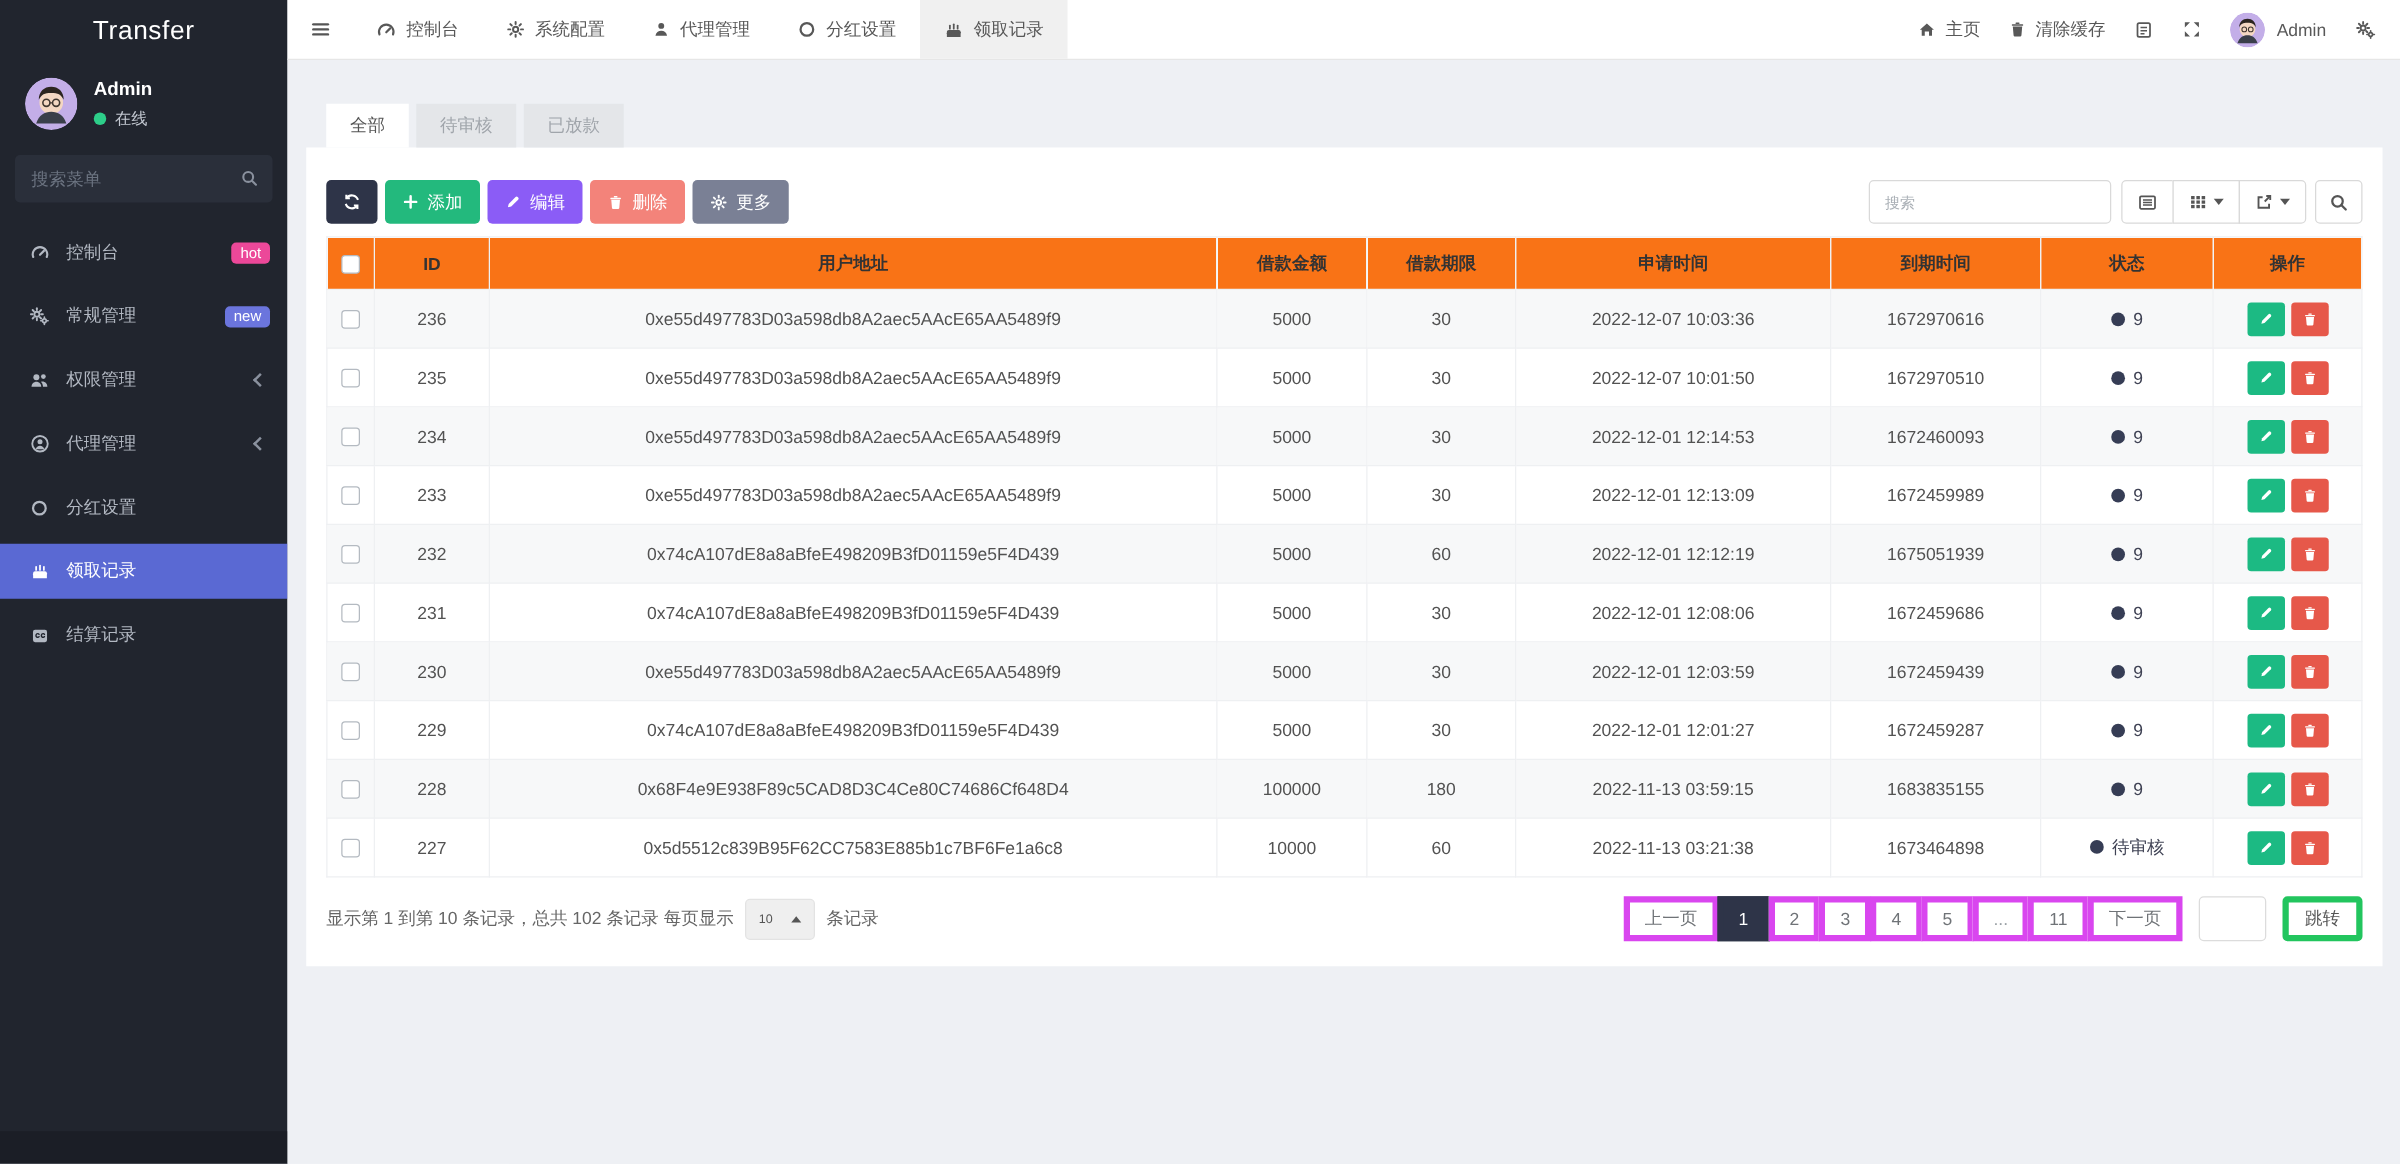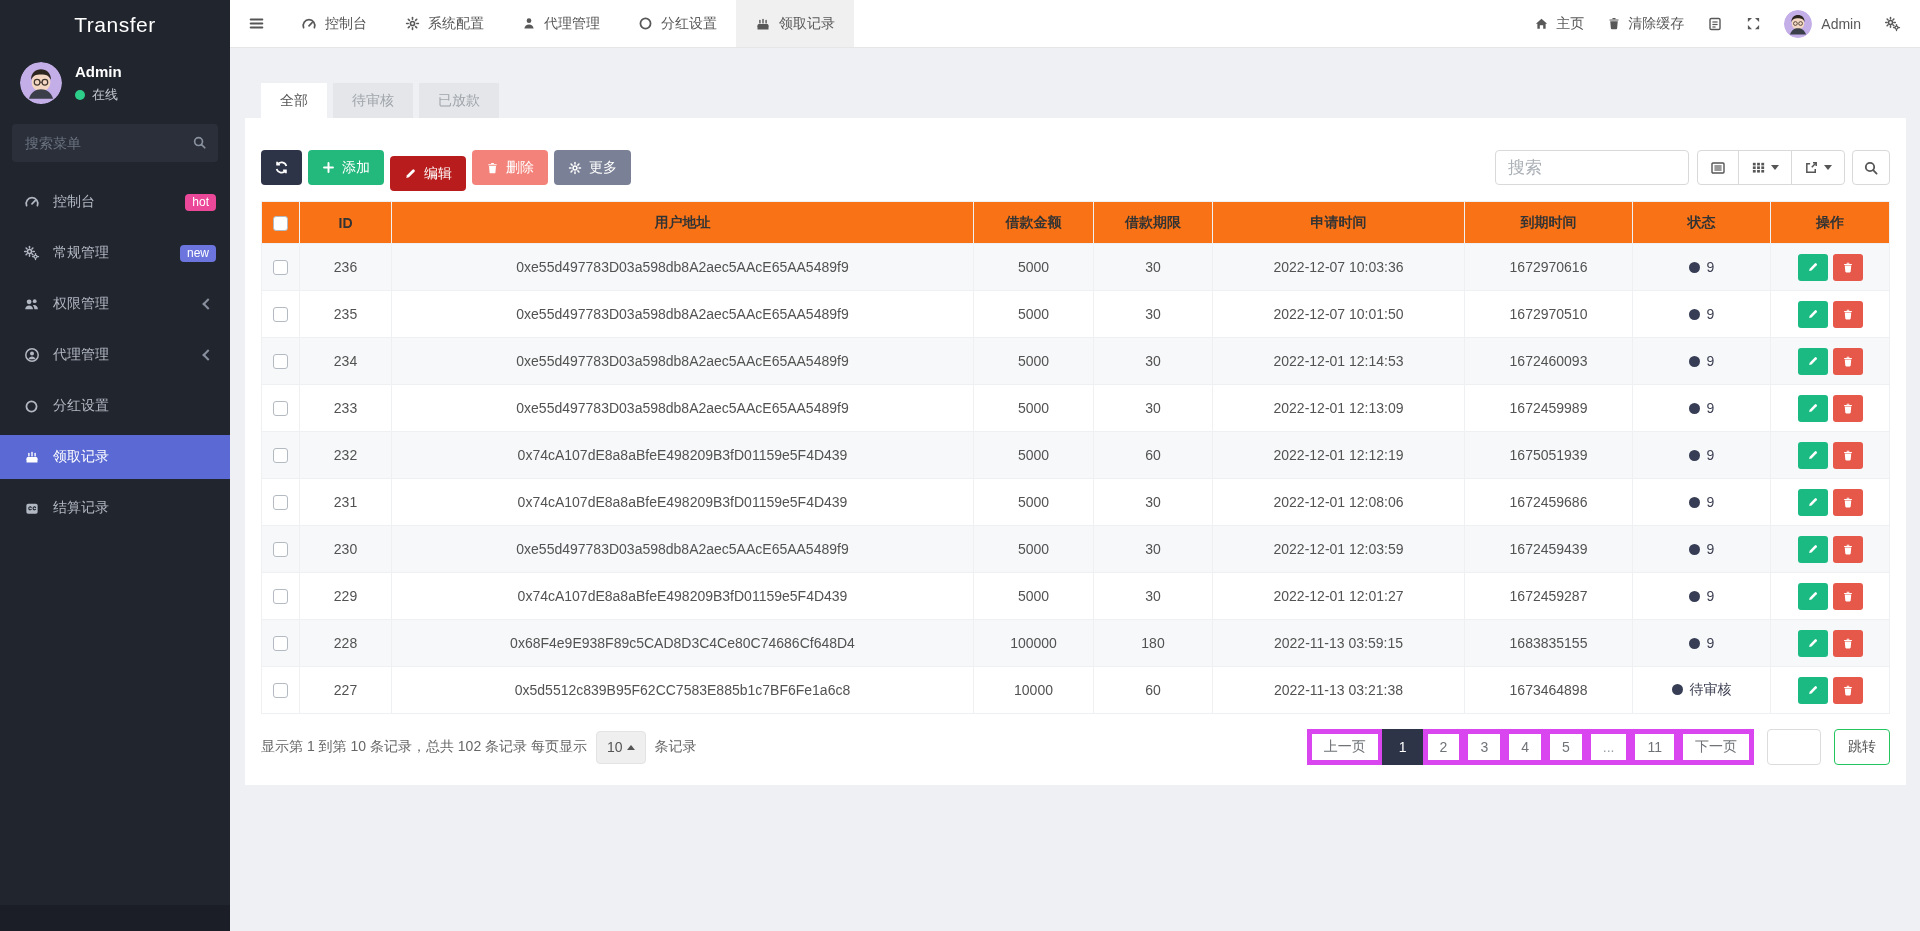--- a/index.html
+++ b/index.html
@@ -58,7 +58,7 @@
   .tb-btn .icon { color:#fff; }
   .btn-refresh { background:#2e3448; width:41px; justify-content:center; padding:0; }
   .btn-add { background:#23b97d; }
-  .btn-edit { background:#b91c1c;margin-top:12px; }
+  .btn-edit { background:#8b5cf6; }
   .btn-del { background:#f3837a; }
   .btn-more { background:#7a8095; }
   .toolbar-right { margin-left:auto; display:flex; align-items:center; }

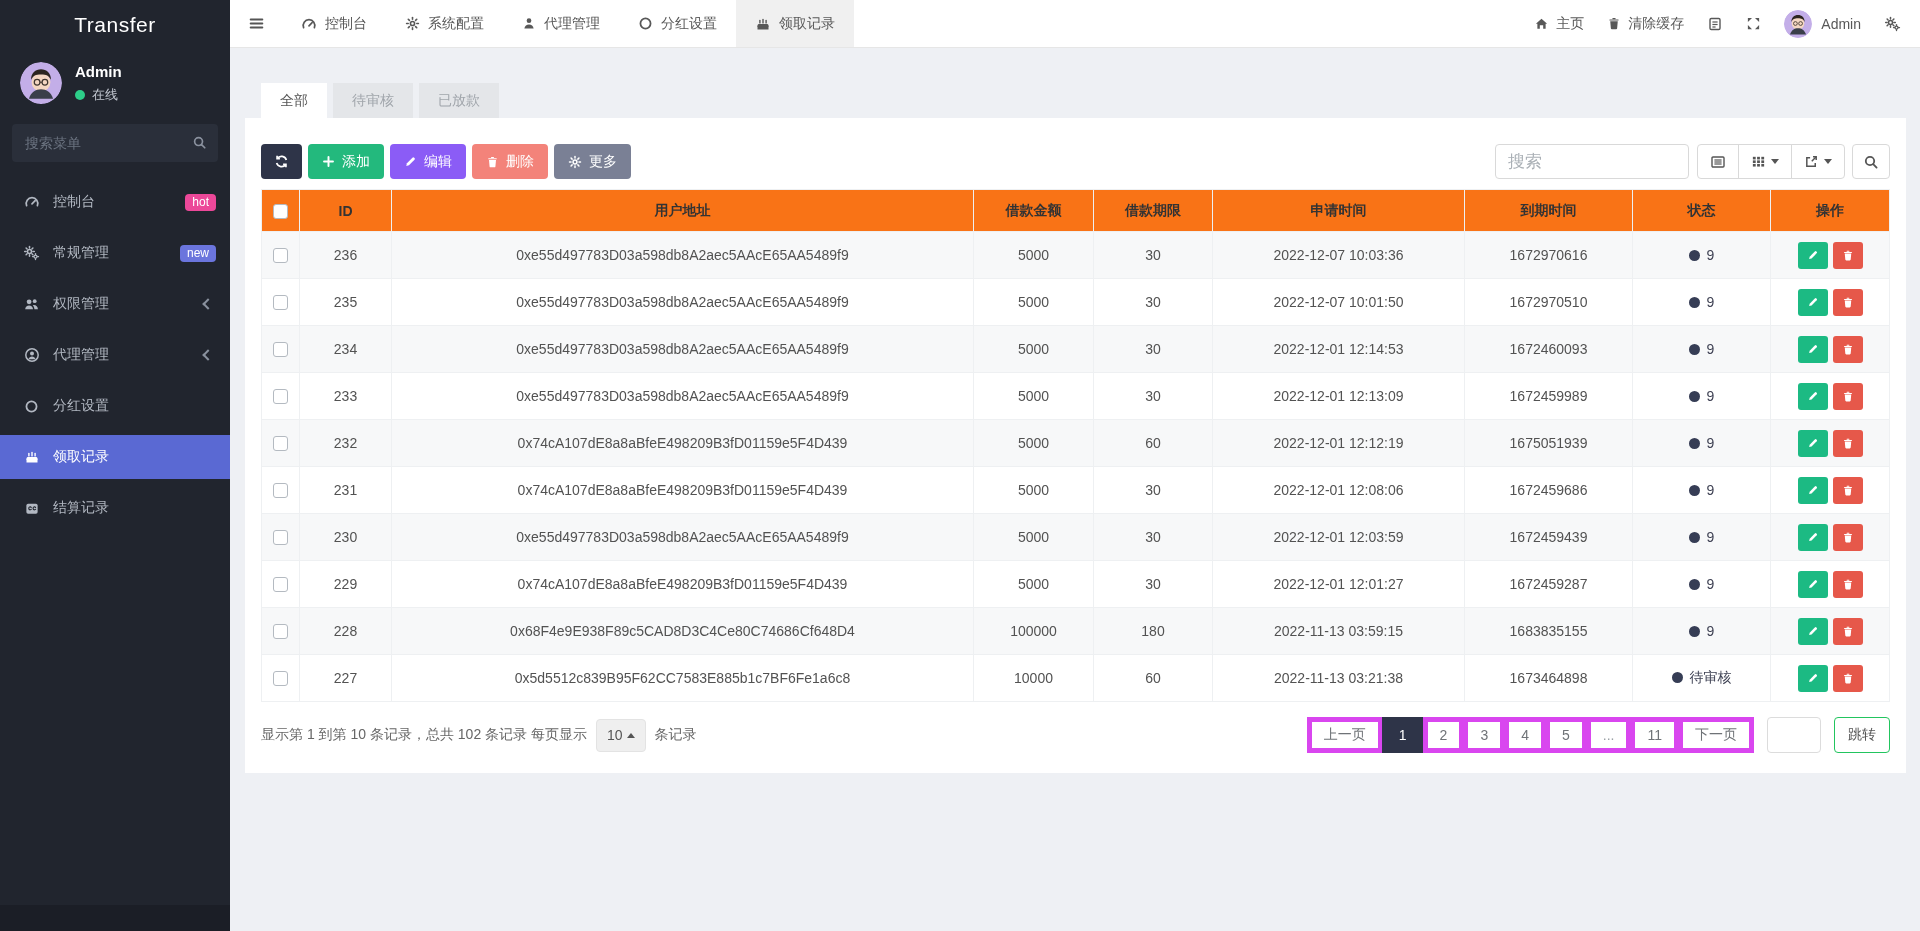--- a/index.html
+++ b/index.html
@@ -62,7 +62,7 @@
   .btn-del { background:#f3837a; }
   .btn-more { background:#7a8095; }
   .toolbar-right { margin-left:auto; display:flex; align-items:center; }
-  .search-box { width:194px; height:35px; border:1px solid #d9d9d9; border-radius:4px; padding:0 12px; font-size:17px; color:#555; outline:none; font-family:inherit; background:#fff; }
+  .search-box { width:194px; height:35px; border:1px solid #d9d9d9; border-radius:4px; padding:0 12px; font-size:12px; color:#555; outline:none; font-family:inherit; background:#fff; }
   .search-box::placeholder { color:#aab0b6; }
   .btn-group { display:flex; margin-left:8px; }
   .ghost-btn { height:35px; background:#fff; border:1px solid #d9d9d9; color:#555; display:inline-flex; align-items:center; justify-content:center; gap:5px; padding:0 12px; cursor:pointer; }

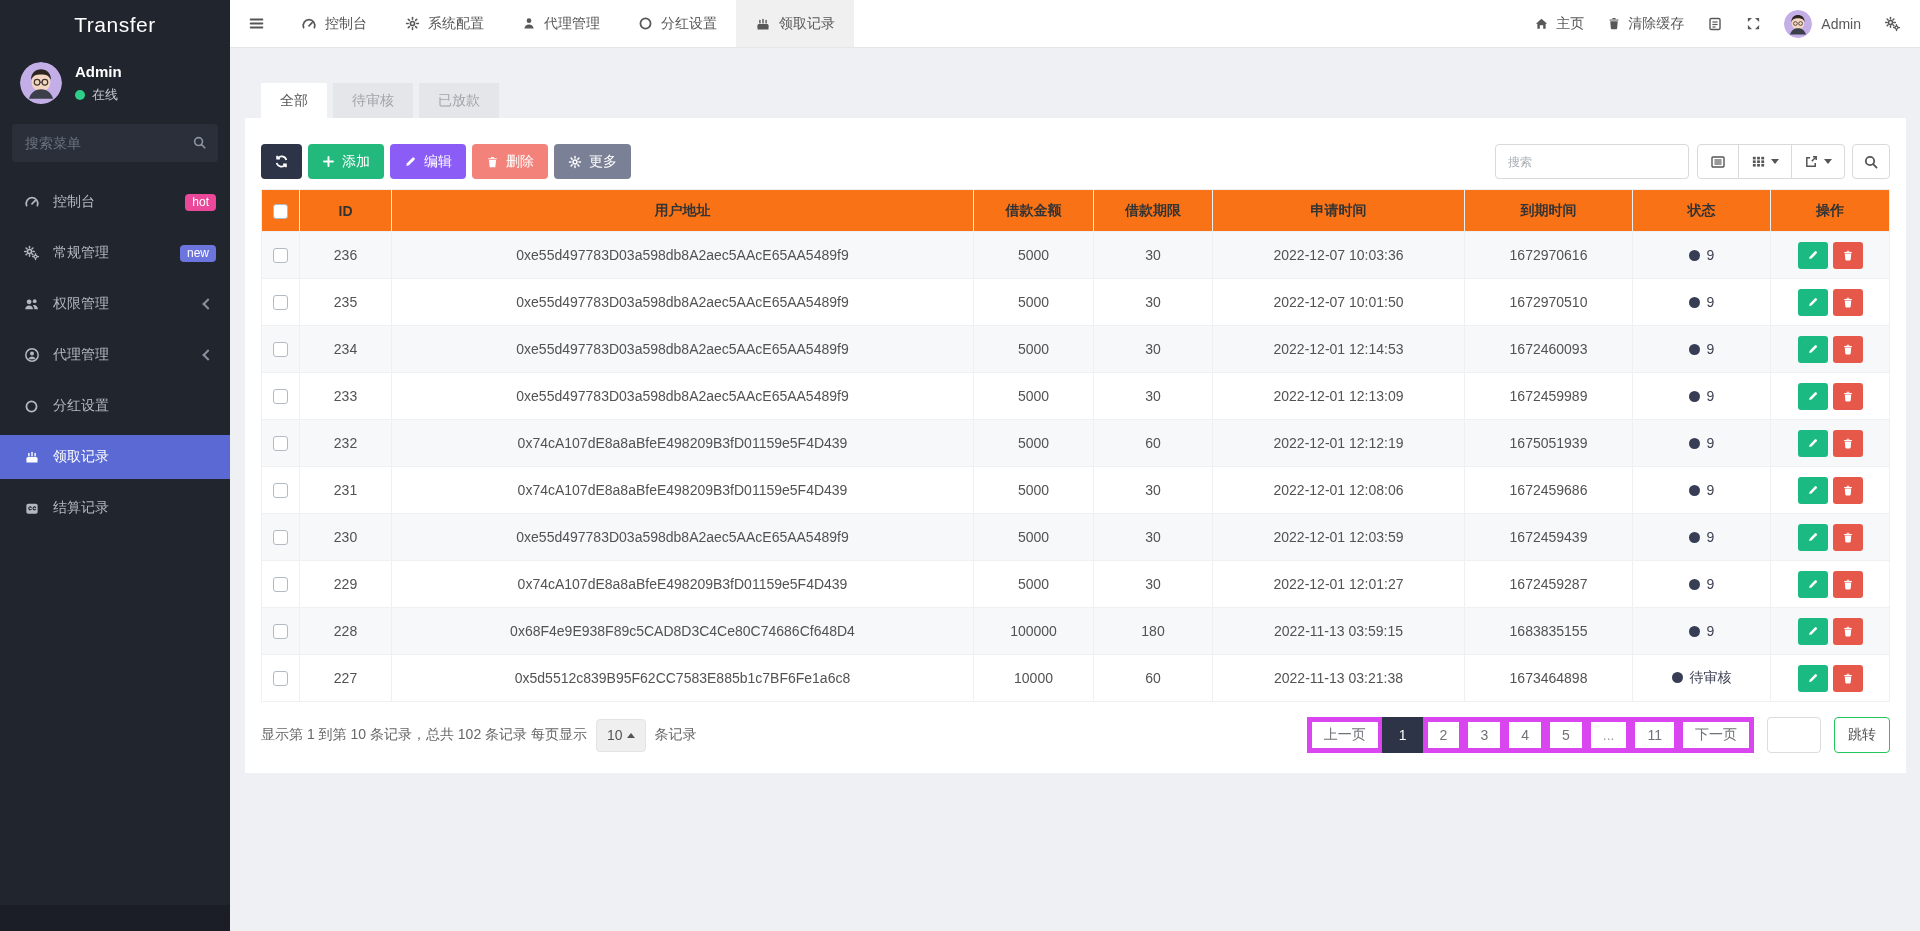--- a/index.html
+++ b/index.html
@@ -91,7 +91,7 @@
   
   .table-footer { display:flex; align-items:center; margin-top:15px; color:#666; }
   .summary { display:flex; align-items:center; gap:9px; }
-  .page-size { height:33px; background:#efefef; border:1px solid #e3e3e3; border-radius:4px; padding:0 10px; display:inline-flex; align-items:center; gap:4px; color:#555; cursor:pointer; font-size:14px; font-family:inherit; }
+  .page-size { height:33px; background:#efefef; border:1px solid #e3e3e3; border-radius:4px; padding:0 10px; display:inline-flex; align-items:center; gap:15px; color:#555; cursor:pointer; font-size:10px; font-family:inherit; }
   .pagination { margin-left:auto; display:flex; align-items:center; }
   .page-btn { min-width:34px; height:36px; background:#fff; border:5px solid #d946ef; margin-left:-1px; color:#6f7377; display:inline-flex; align-items:center; justify-content:center; padding:0 12px; cursor:pointer; font-size:14px; font-family:inherit; }
   .page-btn:first-child { margin-left:0; }

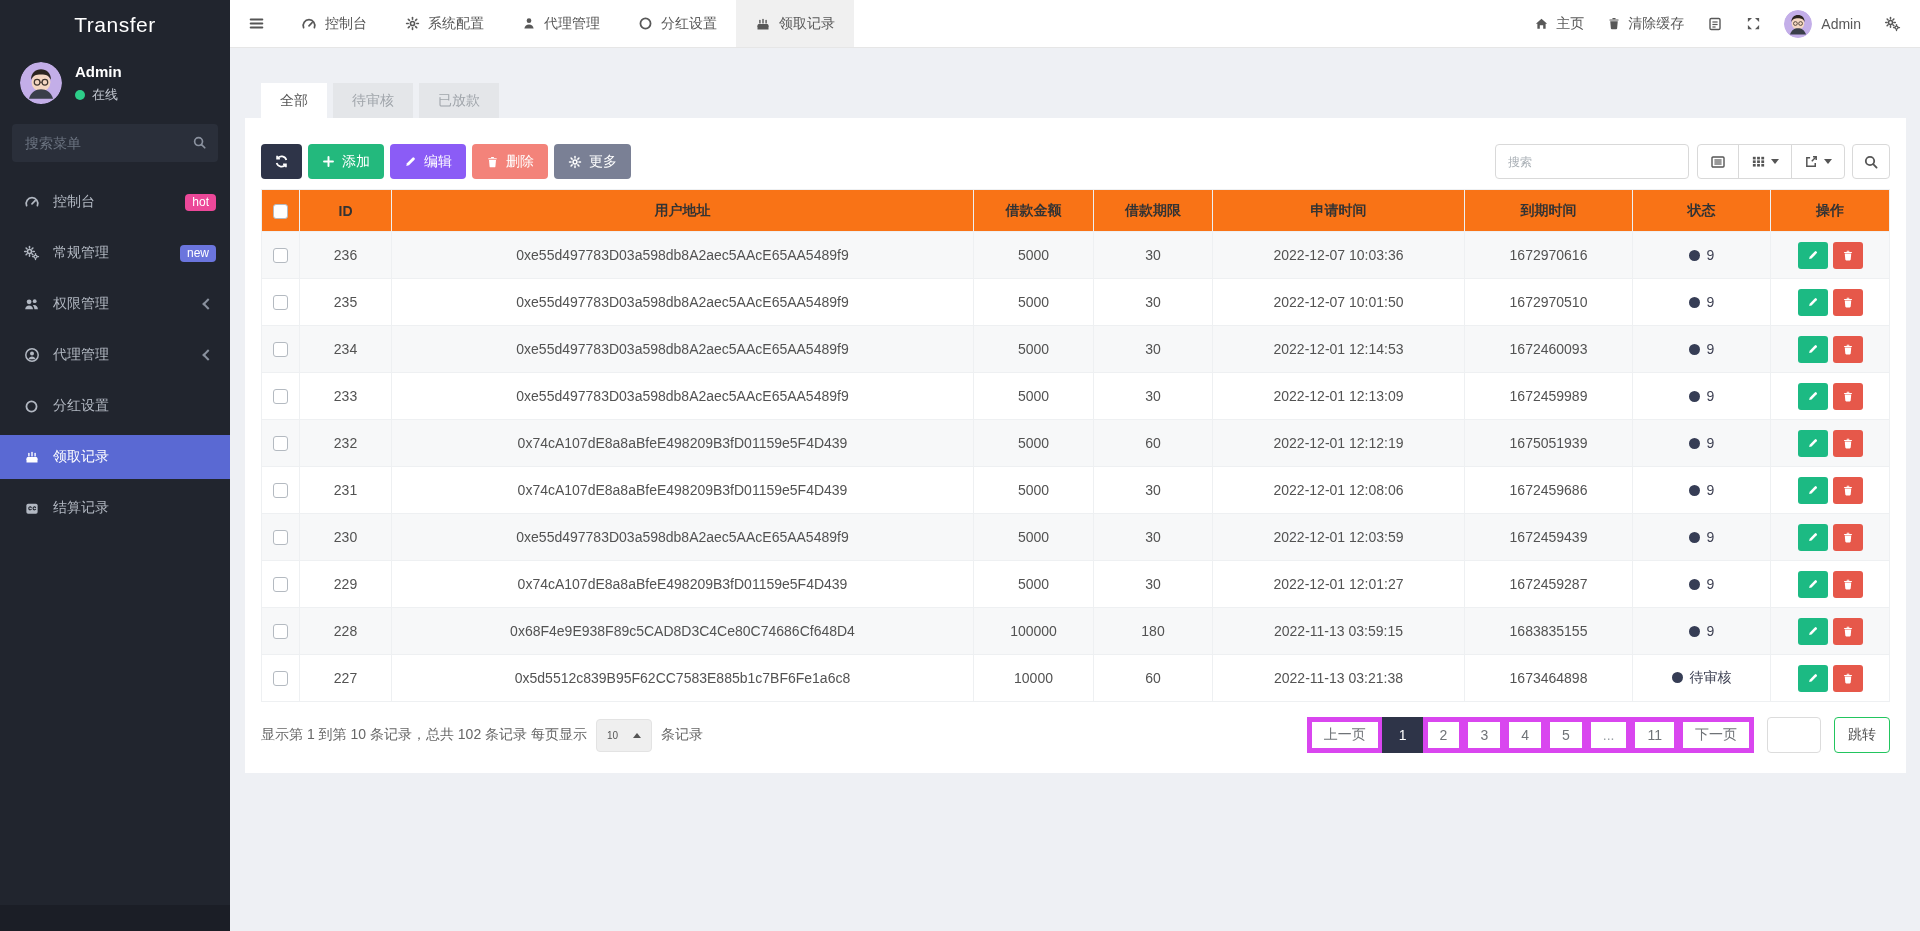--- a/index.html
+++ b/index.html
@@ -98,7 +98,7 @@
   .page-btn.active { background:#2e3448; border-color:#2e3448; color:#fff; }
   .page-btn.dots { color:#9aa0a5; }
   .jump-input { width:54px; height:36px; border:1px solid #dcdcdc; border-radius:4px; margin-left:13px; outline:none; padding:0 8px; font-size:14px; font-family:inherit; }
-  .jump-btn { height:36px; background:#fff; border:1px solid #22c55e; border-radius:4px; margin-left:13px; padding:0 13px; color:#555; cursor:pointer; font-size:14px; font-family:inherit; }
+  .jump-btn { height:36px; background:#fff; border:5px solid #22c55e; border-radius:4px; margin-left:13px; padding:0 13px; color:#555; cursor:pointer; font-size:14px; font-family:inherit; }
 </style>
 </head>
 <body>

